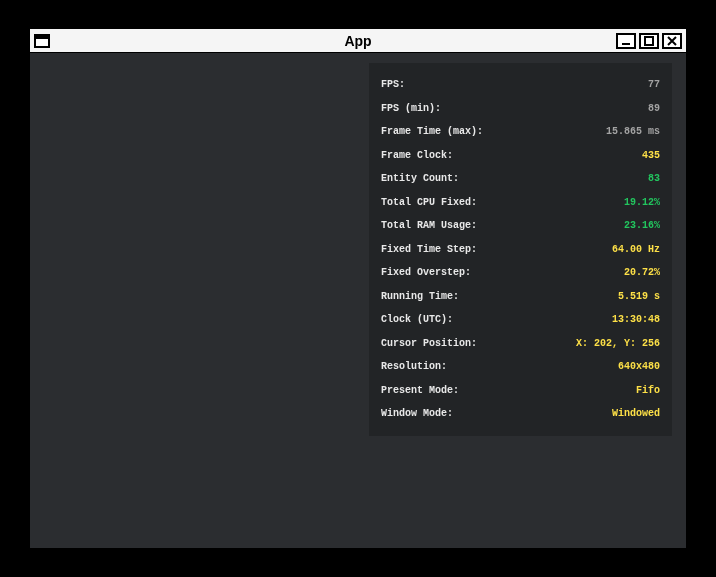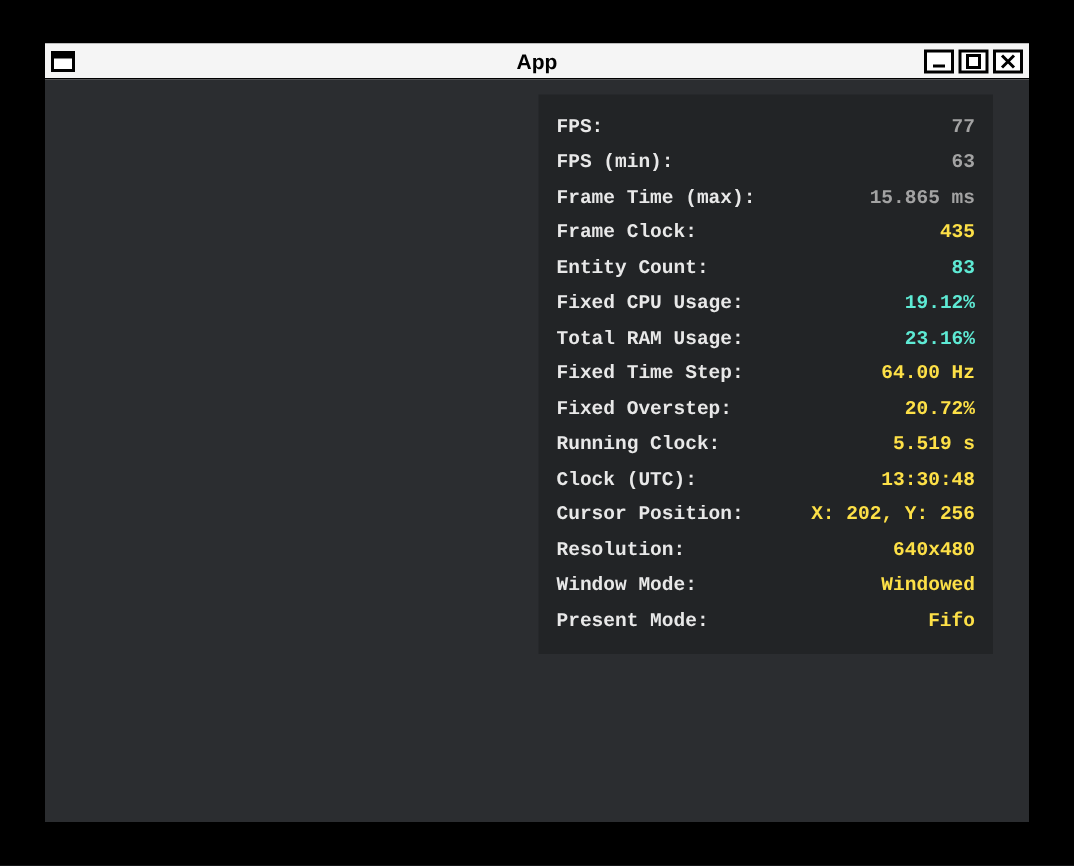--- a/index.html
+++ b/index.html
@@ -90,11 +90,11 @@
   .overlay {
     position: absolute;
     top: 10px;
-    right: 24px;
+    right: 14px;
     width: 303px;
     background: rgba(34,36,38,0.95);
     padding: 10px 12px;
-    font-size: 13px;
+    font-size: 10px;
     line-height: 1.1;
   }
   .row {

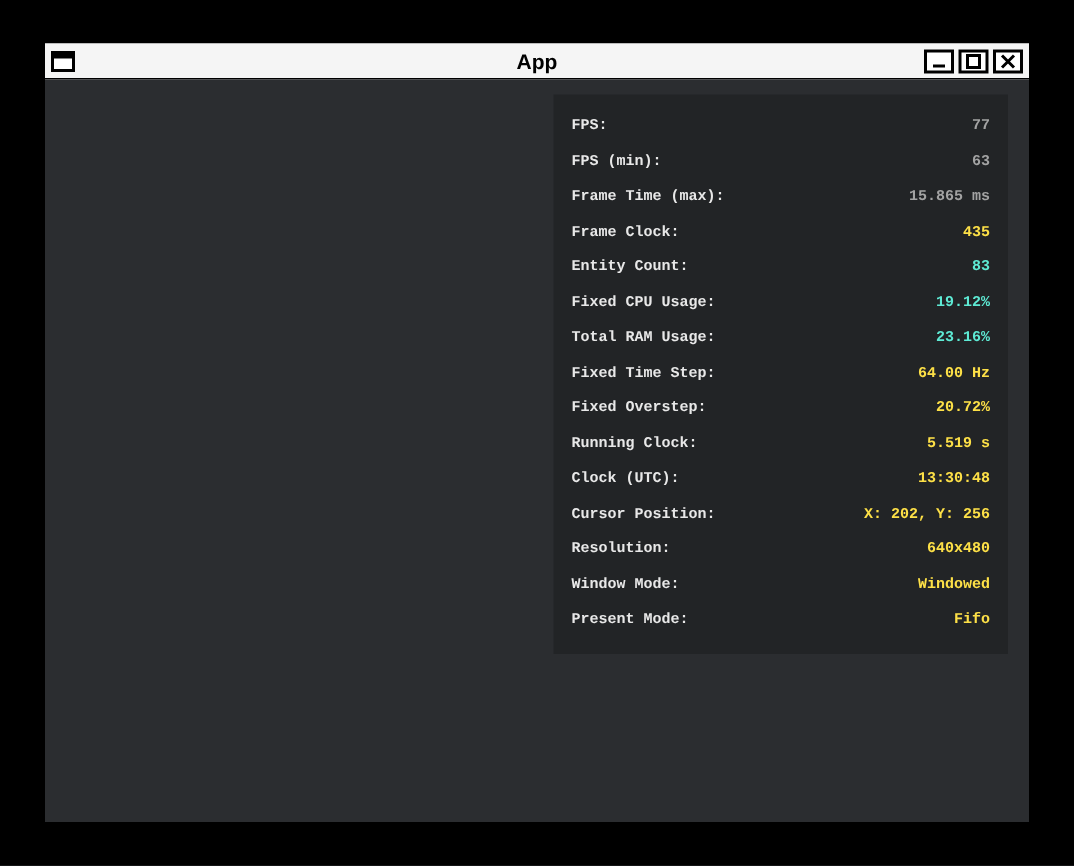--- a/index.html
+++ b/index.html
@@ -150,7 +150,7 @@
         </div>
         <div class="row">
           <span class="label">FPS (min):</span>
-          <span class="value c-yellow">63</span>
+          <span class="value c-yellow">89</span>
         </div>
         <div class="row">
           <span class="label">Frame Time (max):</span>

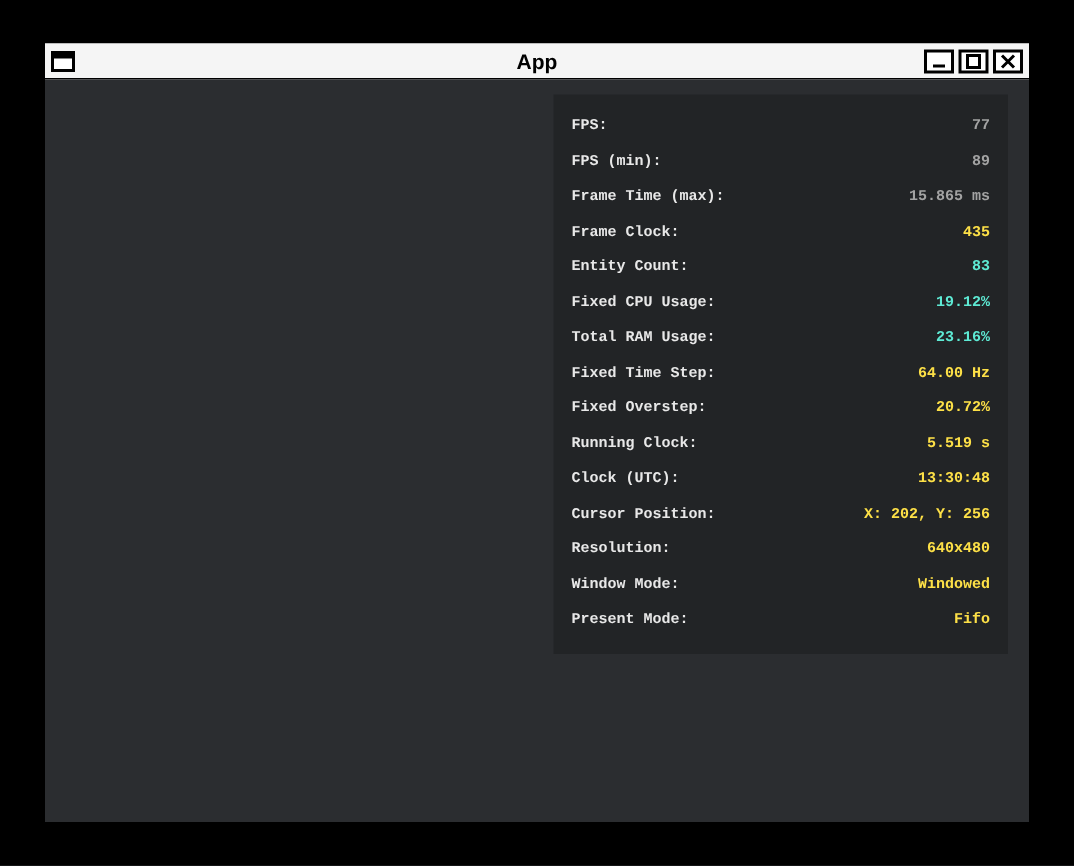--- a/index.html
+++ b/index.html
@@ -112,7 +112,7 @@
     font-weight: bold;
   }
   .c-yellow { color: #a3a3a3; }
-  .c-green  { color: #5eead4; }
+  .c-green  { color: #22c55e; }
   .c-gray   { color: #fde047; }
 </style>
 </head>

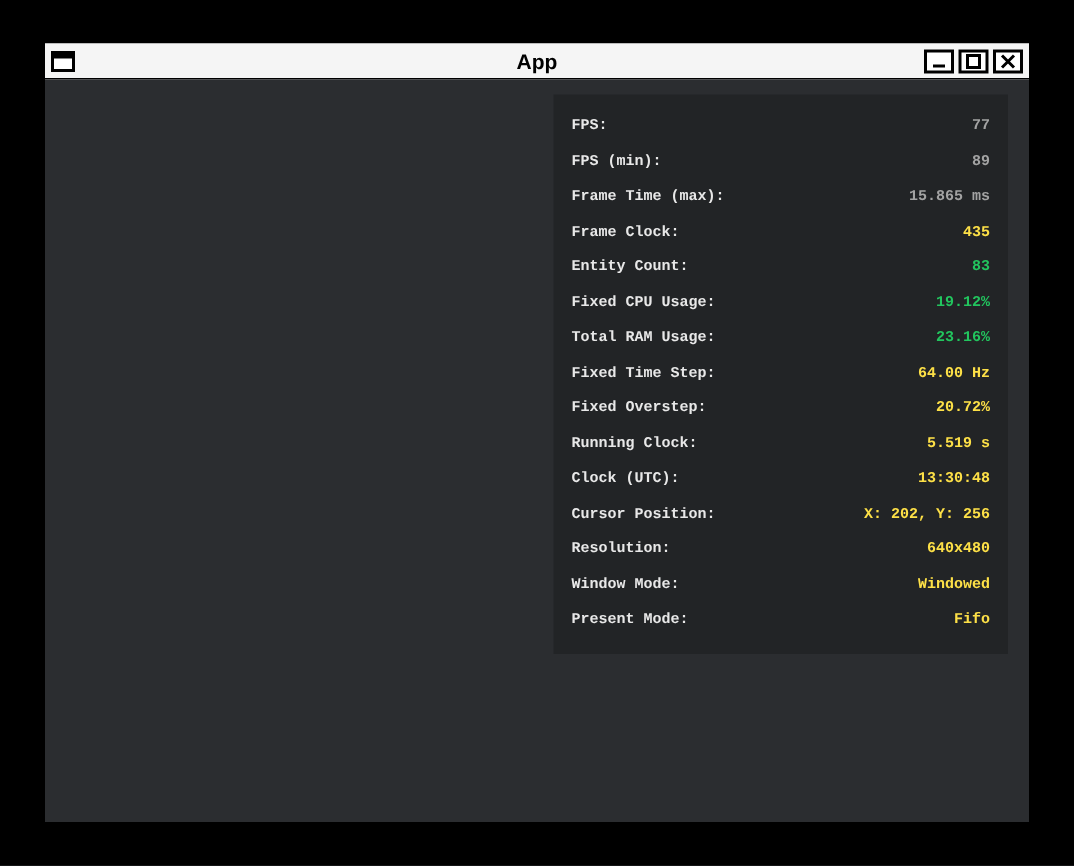--- a/index.html
+++ b/index.html
@@ -165,7 +165,7 @@
           <span class="value c-green">83</span>
         </div>
         <div class="row">
-          <span class="label">Fixed CPU Usage:</span>
+          <span class="label">Total CPU Fixed:</span>
           <span class="value c-green">19.12%</span>
         </div>
         <div class="row">

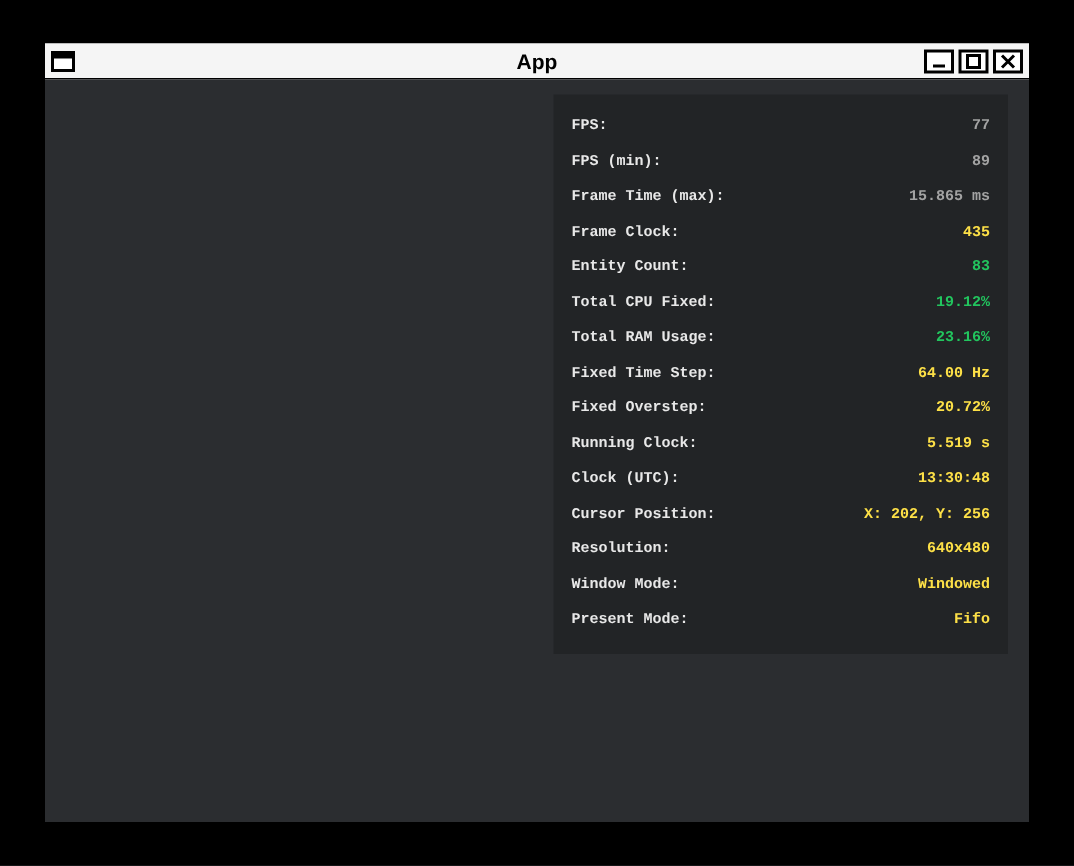--- a/index.html
+++ b/index.html
@@ -181,7 +181,7 @@
           <span class="value c-gray">20.72%</span>
         </div>
         <div class="row">
-          <span class="label">Running Clock:</span>
+          <span class="label">Running Time:</span>
           <span class="value c-gray">5.519 s</span>
         </div>
         <div class="row">

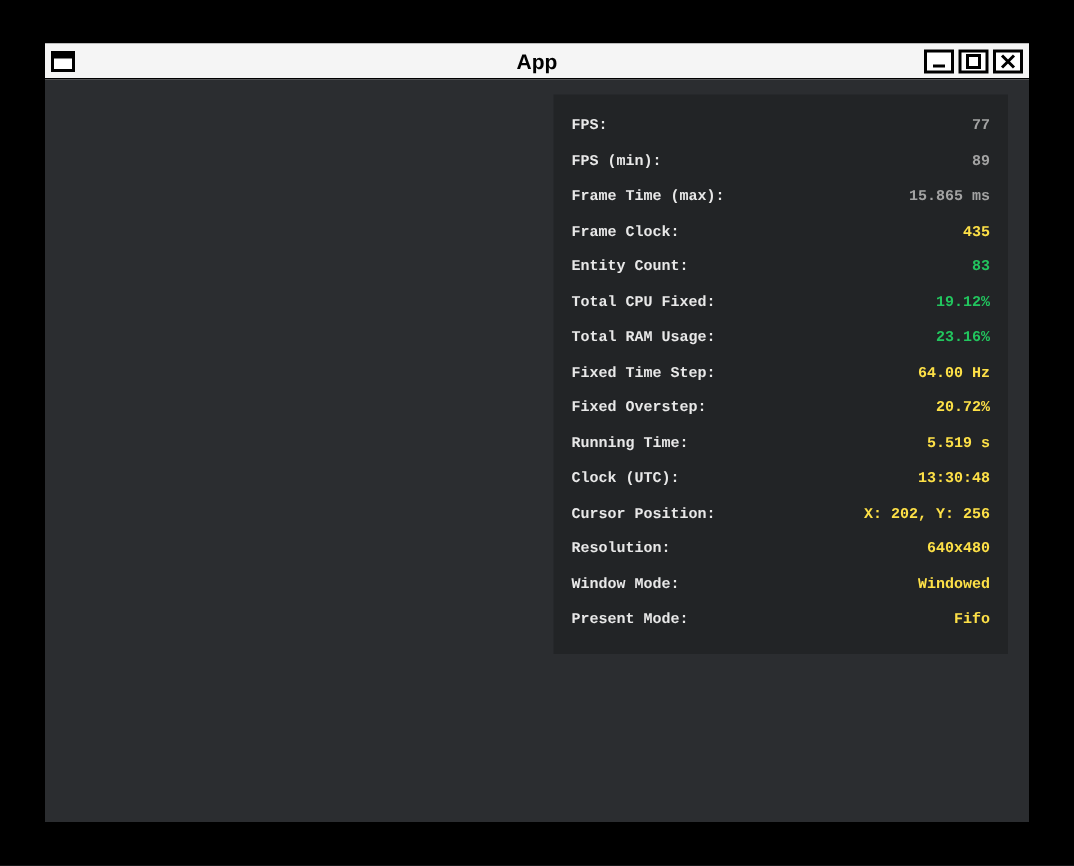--- a/index.html
+++ b/index.html
@@ -197,12 +197,12 @@
           <span class="value c-gray">640x480</span>
         </div>
         <div class="row">
+          <span class="label">Present Mode:</span>
+          <span class="value c-gray">Fifo</span>
+        </div>
+        <div class="row">
           <span class="label">Window Mode:</span>
           <span class="value c-gray">Windowed</span>
-        </div>
-        <div class="row">
-          <span class="label">Present Mode:</span>
-          <span class="value c-gray">Fifo</span>
         </div>
       </div>
   </div>

